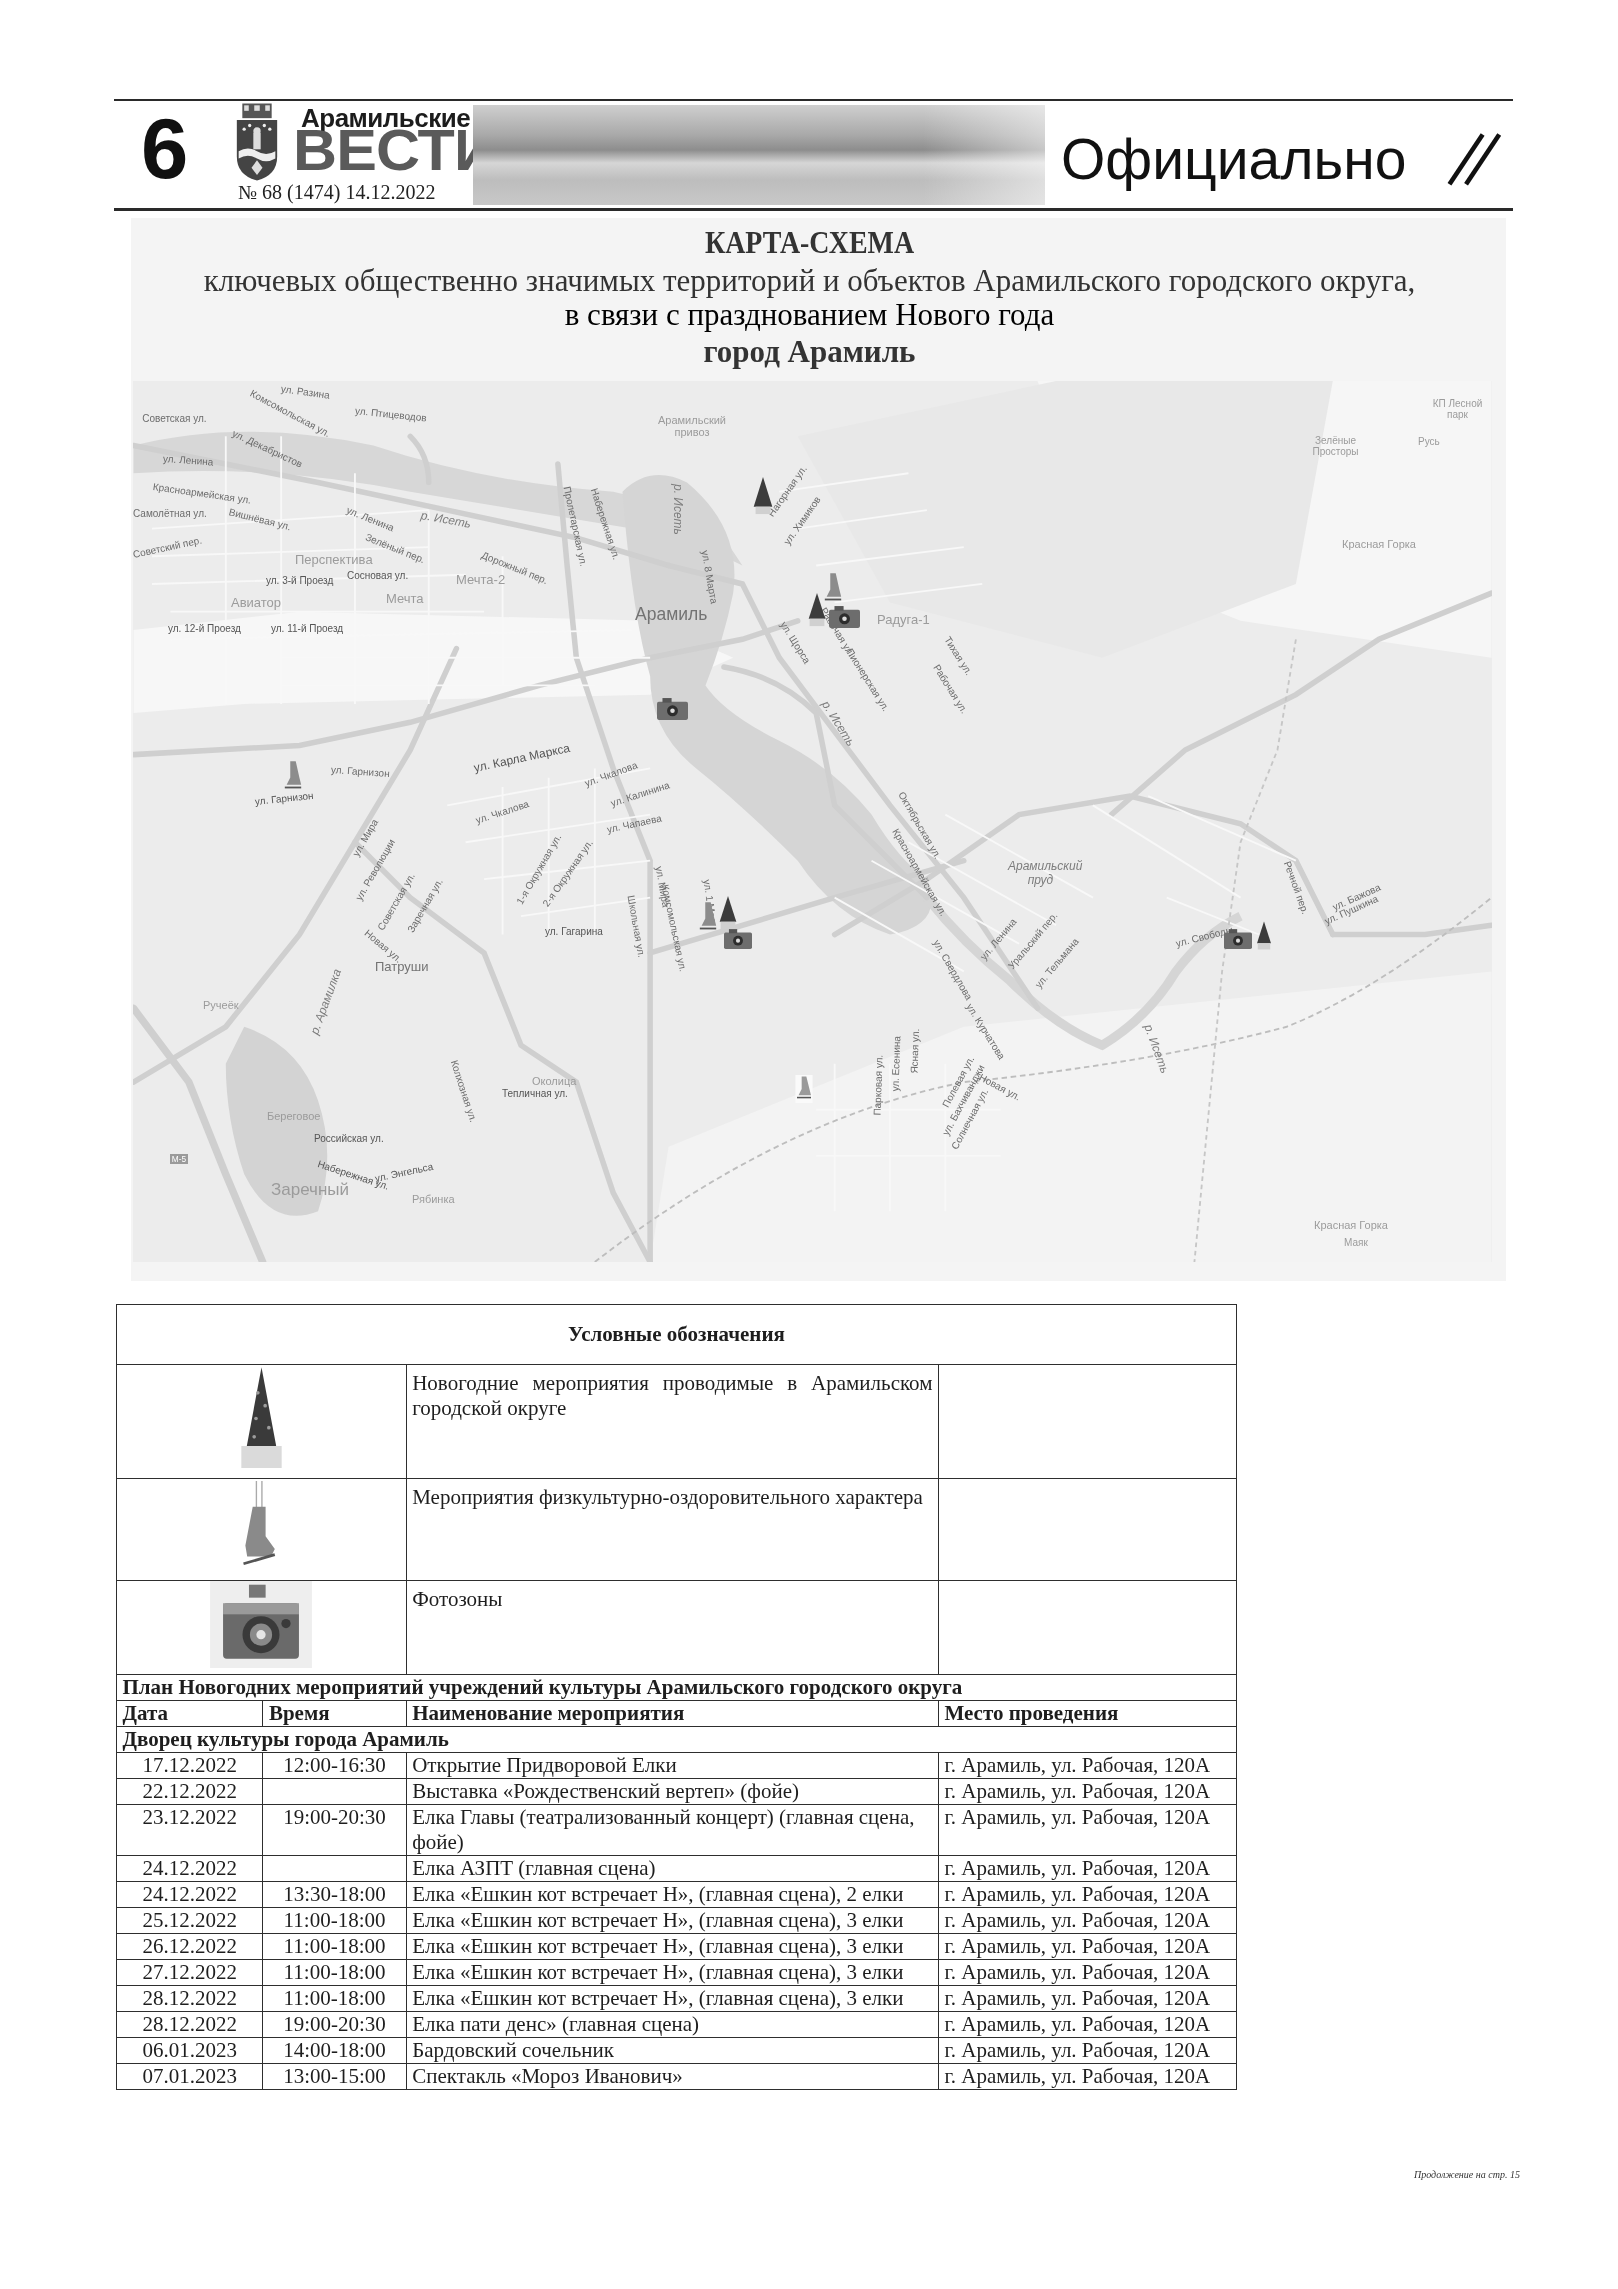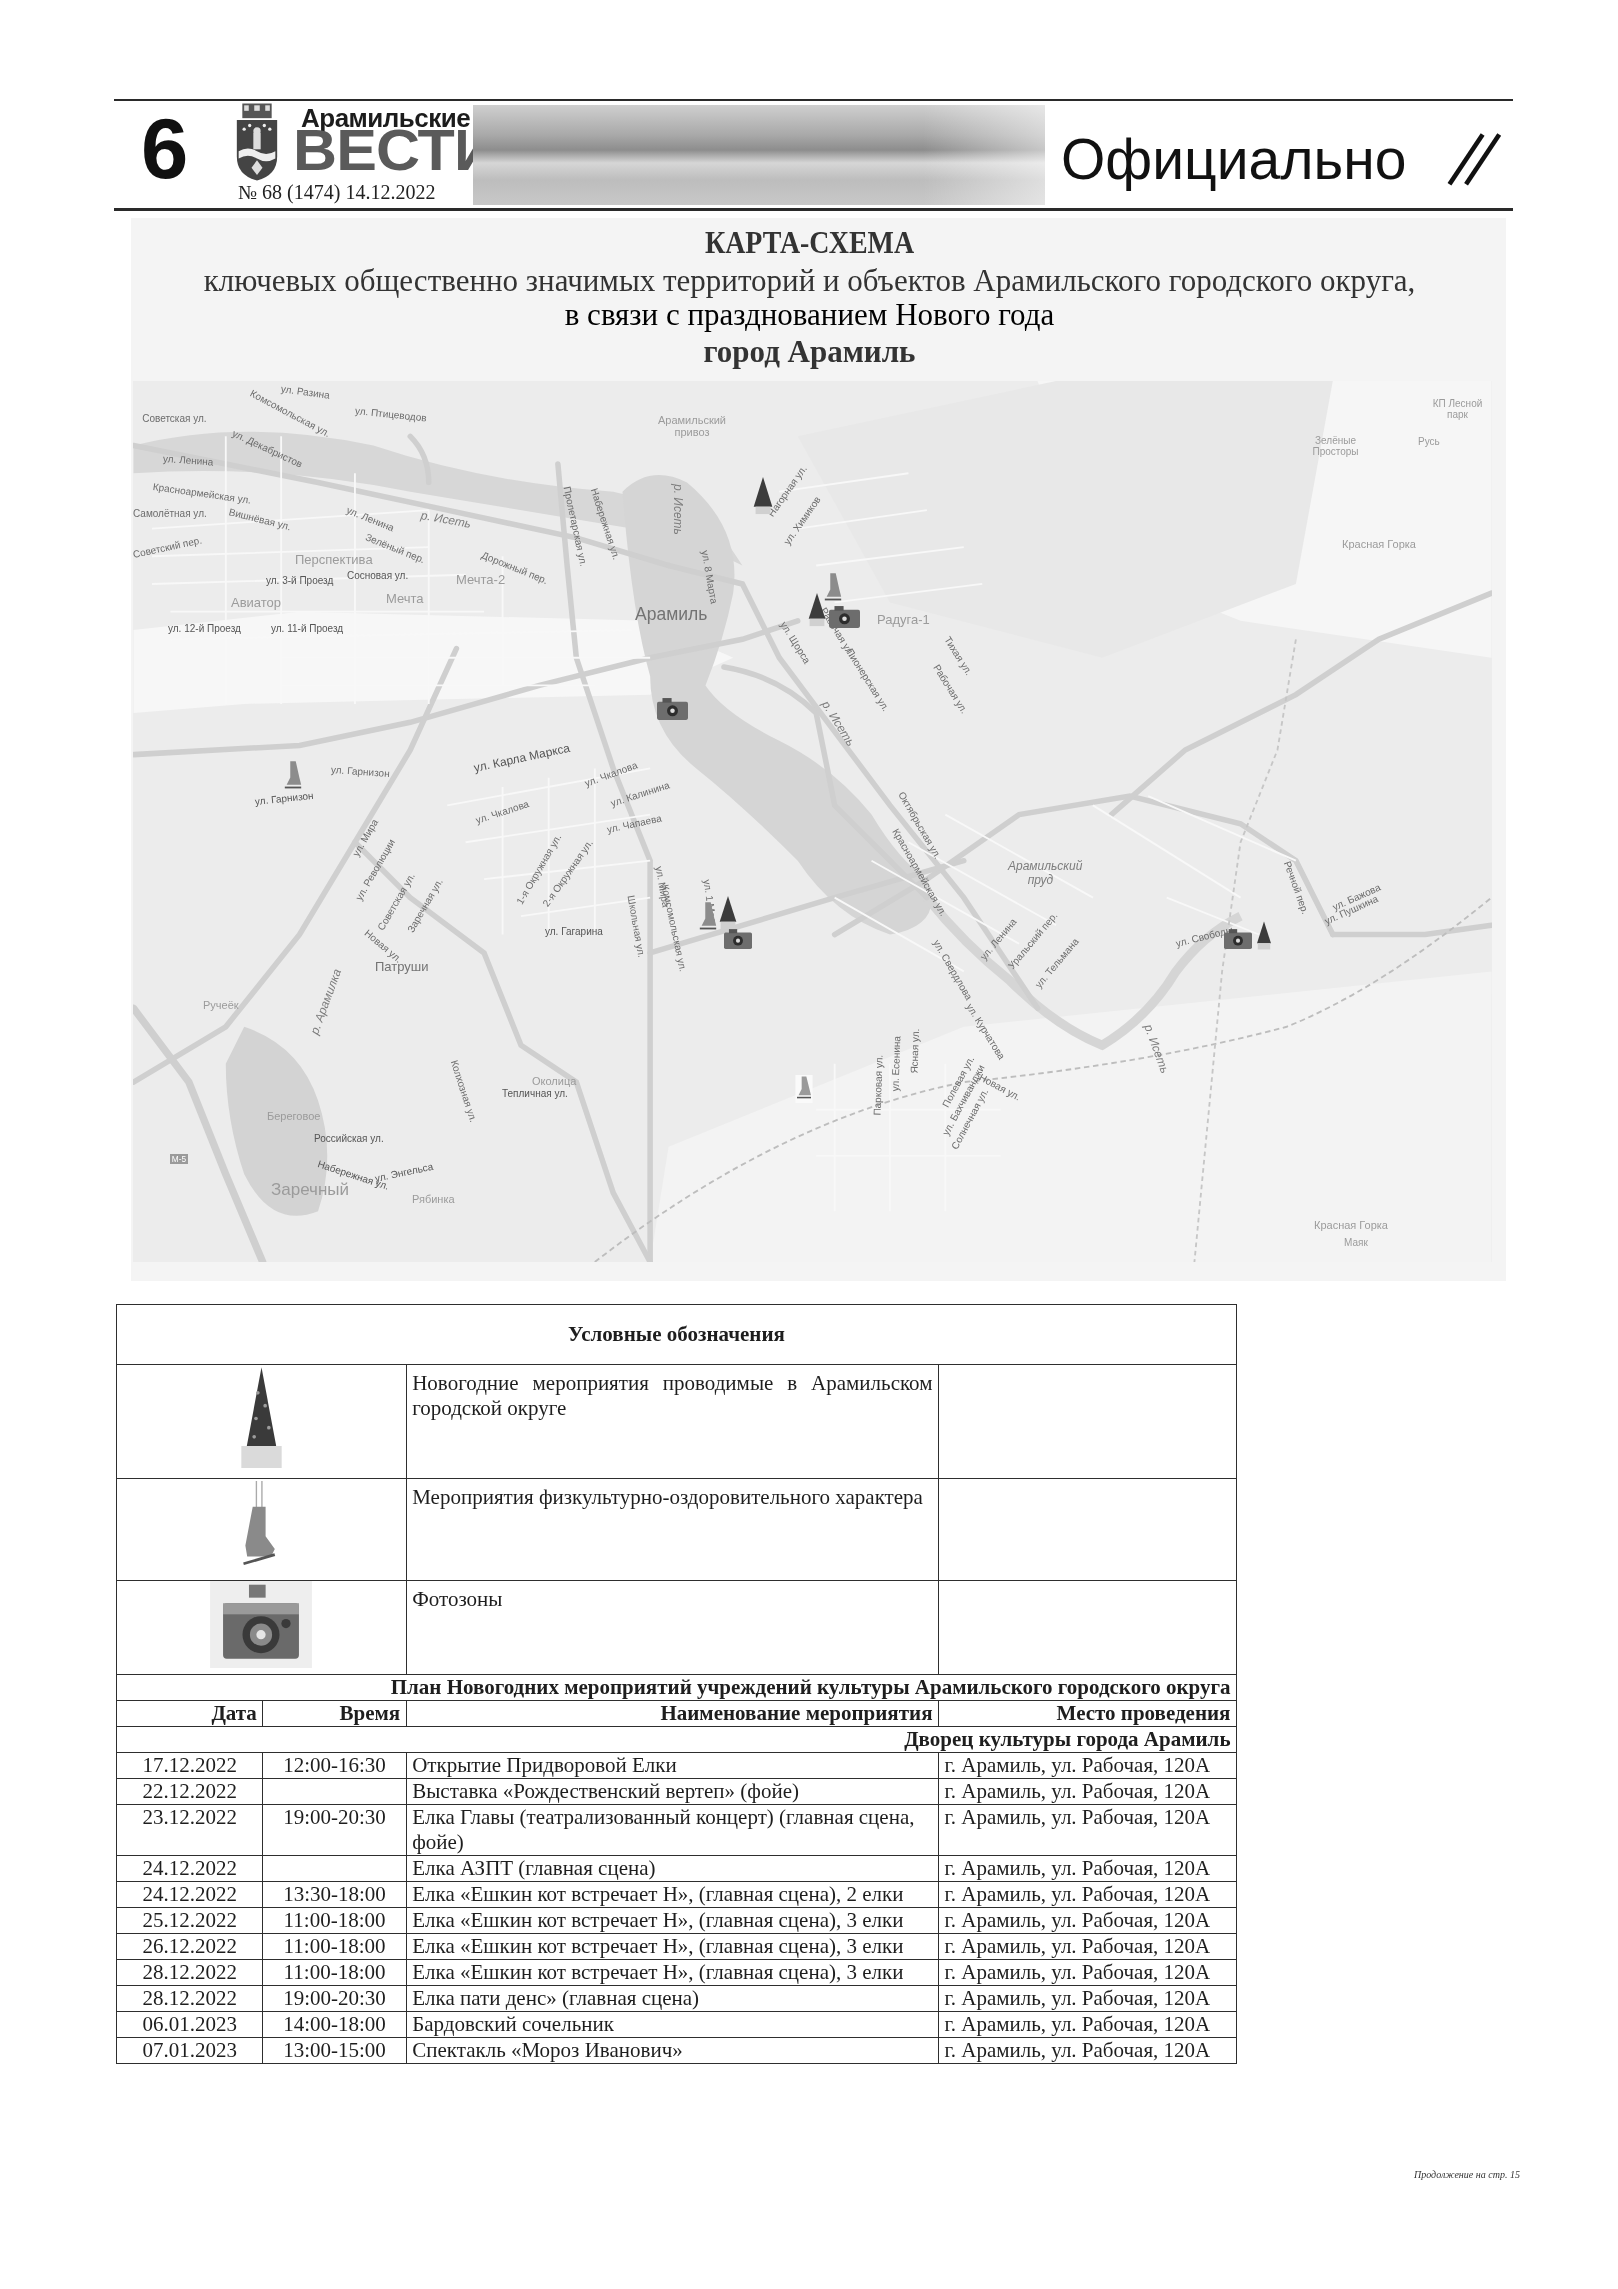--- a/index.html
+++ b/index.html
@@ -39,7 +39,7 @@
   .cap{text-align:center;font-weight:bold;height:59px;vertical-align:middle !important;}
   .leg-icon{text-align:center;vertical-align:middle !important;}
   .leg-text{text-align:justify;padding-top:5.5px !important;}
-  .bold-c{text-align:right;font-weight:bold;}
+  .bold-c{text-align:left;font-weight:bold;}
   .c{text-align:center;}
   .footer-note{position:absolute;left:1414px;top:2169px;font-style:italic;font-size:10px;color:#333;}
 </style>

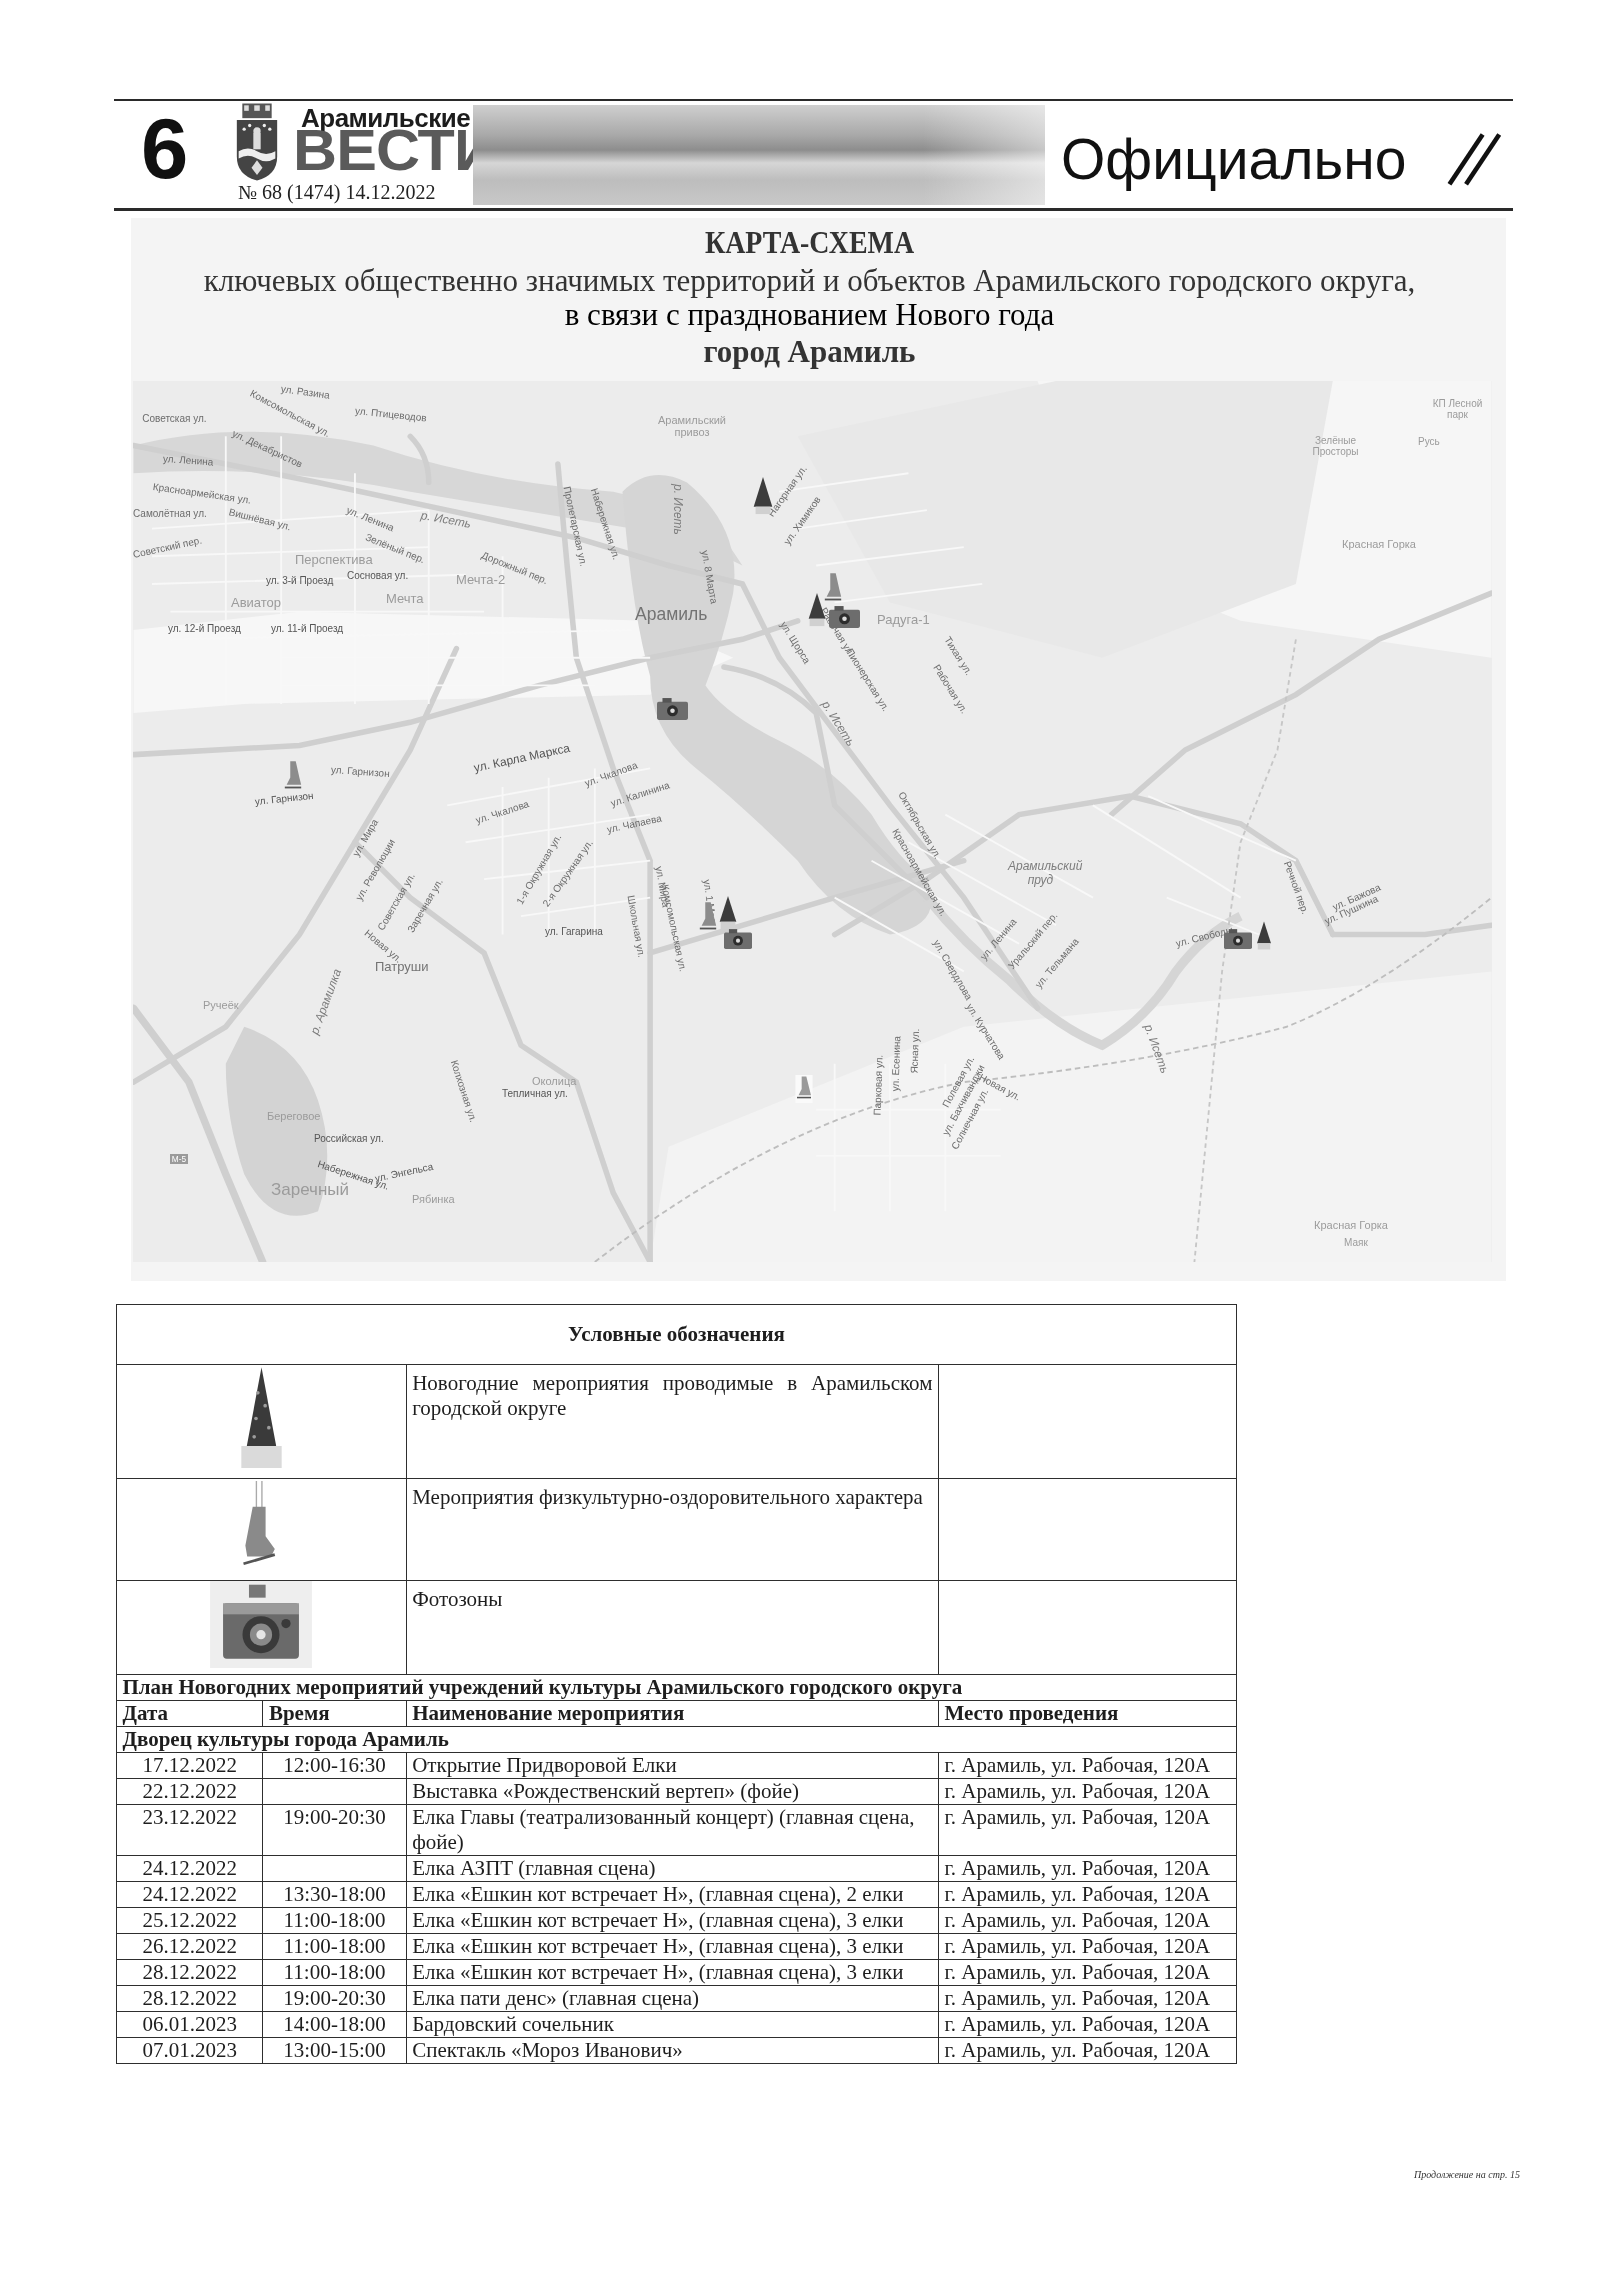--- a/index.html
+++ b/index.html
@@ -396,6 +396,12 @@
         <td>г. Арамиль, ул. Рабочая, 120А</td>
       </tr>
       <tr>
+        <td class="c">27.12.2022</td>
+        <td class="c">11:00-18:00</td>
+        <td>Елка «Ешкин кот встречает Н», (главная сцена), 3 елки</td>
+        <td>г. Арамиль, ул. Рабочая, 120А</td>
+      </tr>
+      <tr>
         <td class="c">28.12.2022</td>
         <td class="c">11:00-18:00</td>
         <td>Елка «Ешкин кот встречает Н», (главная сцена), 3 елки</td>

